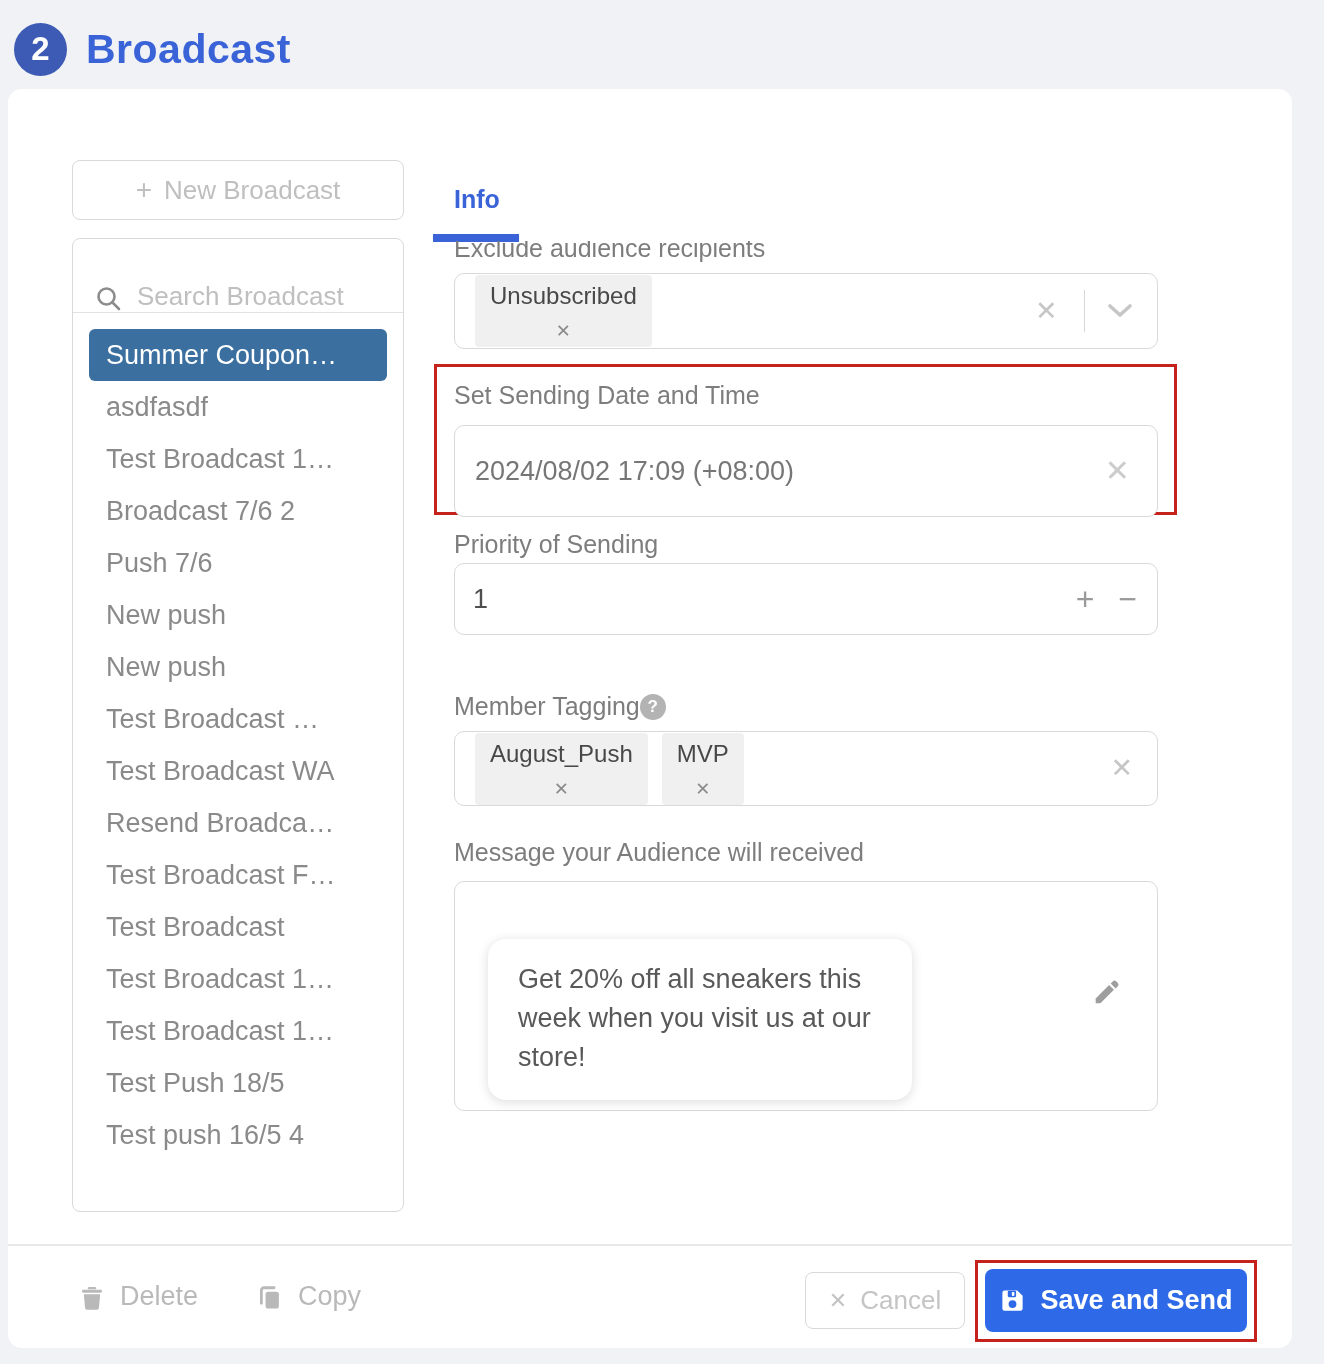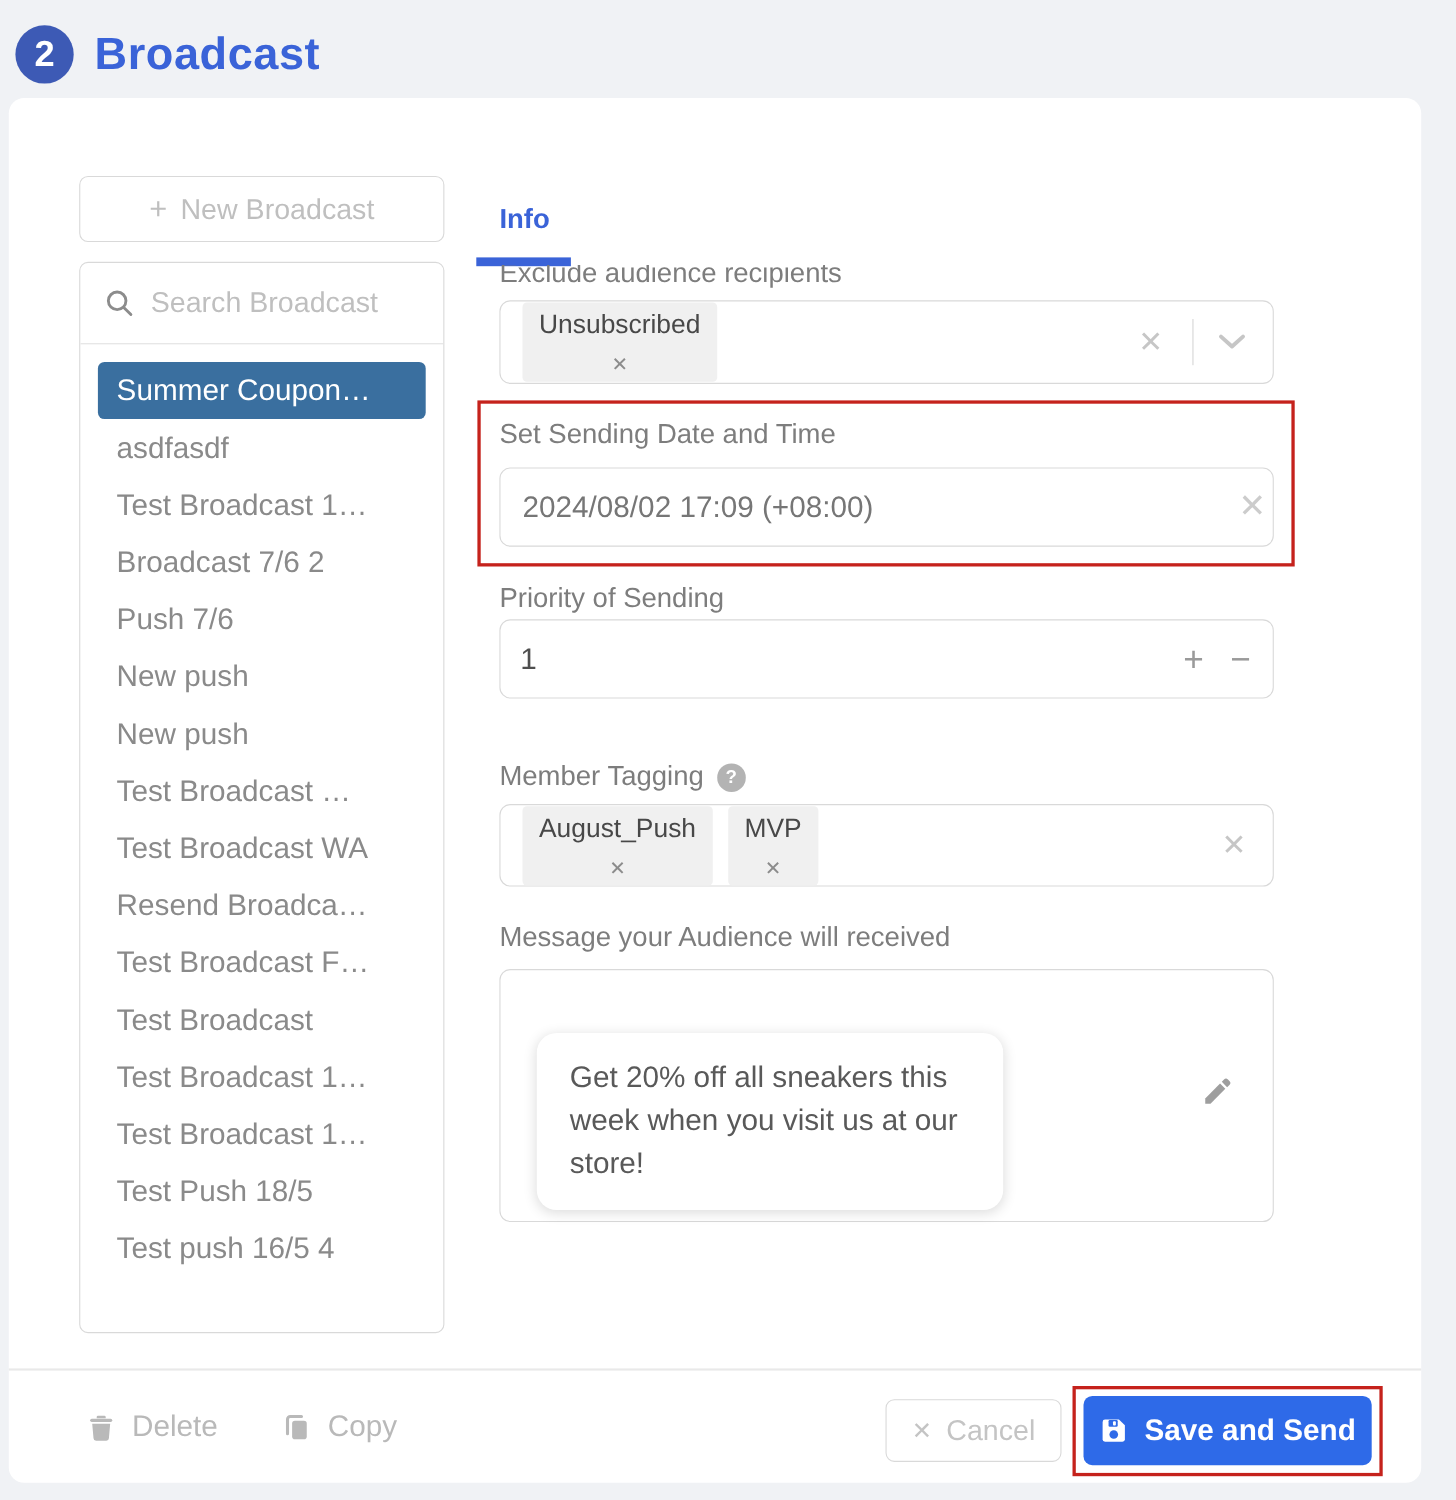--- a/index.html
+++ b/index.html
@@ -26,7 +26,7 @@
 
   .list-panel { position:absolute; left:64px; top:149px; width:332px; height:974px;
     border:1.5px solid #d9d9d9; border-radius:8px; background:#fff; overflow:hidden; }
-  .search-row { height:74px; display:flex; align-items:center; padding:0 22px;
+  .search-row { height:74px; display:flex; align-items:flex-end; padding:0 22px;
     border-bottom:1.5px solid #e2e2e2; }
   .search-row svg { flex:0 0 auto; }
   .search-input { border:none; outline:none; margin-left:15px; width:230px;

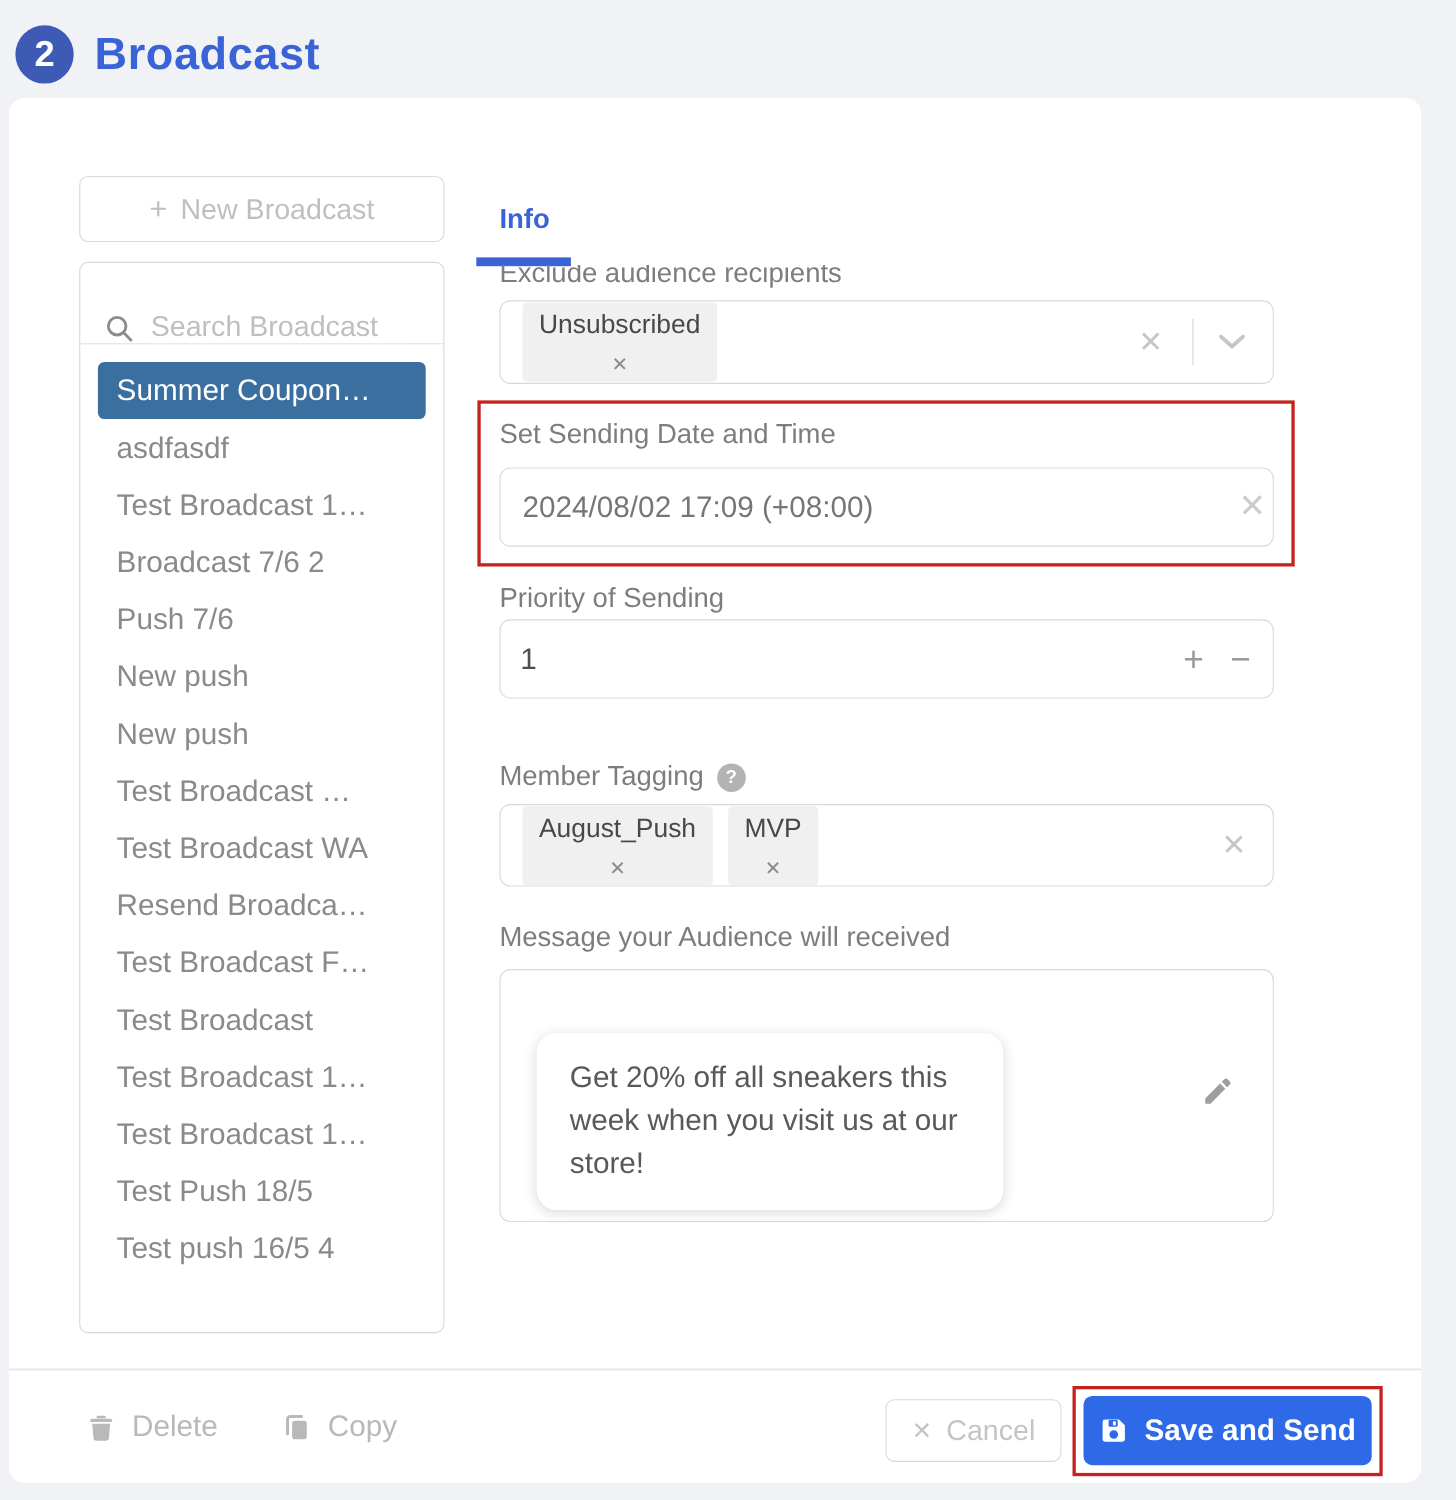--- a/index.html
+++ b/index.html
@@ -64,7 +64,7 @@
   .red-box-1 { position:absolute; left:426px; top:275px; width:743px; height:151px;
     border:3px solid #c5221c; pointer-events:none; }
   .label-schedule { position:absolute; left:446px; top:292px; }
-  .input-schedule { top:336px; height:72px; padding:0 6px 0 20px; }
+  .input-schedule { top:336px; height:92px; padding:0 27px 0 20px; }
   .input-schedule input { border:none; outline:none; flex:1; font-size:27px; color:#767676; font-family:inherit; background:transparent; }
 
   .label-priority { position:absolute; left:446px; top:441px; }

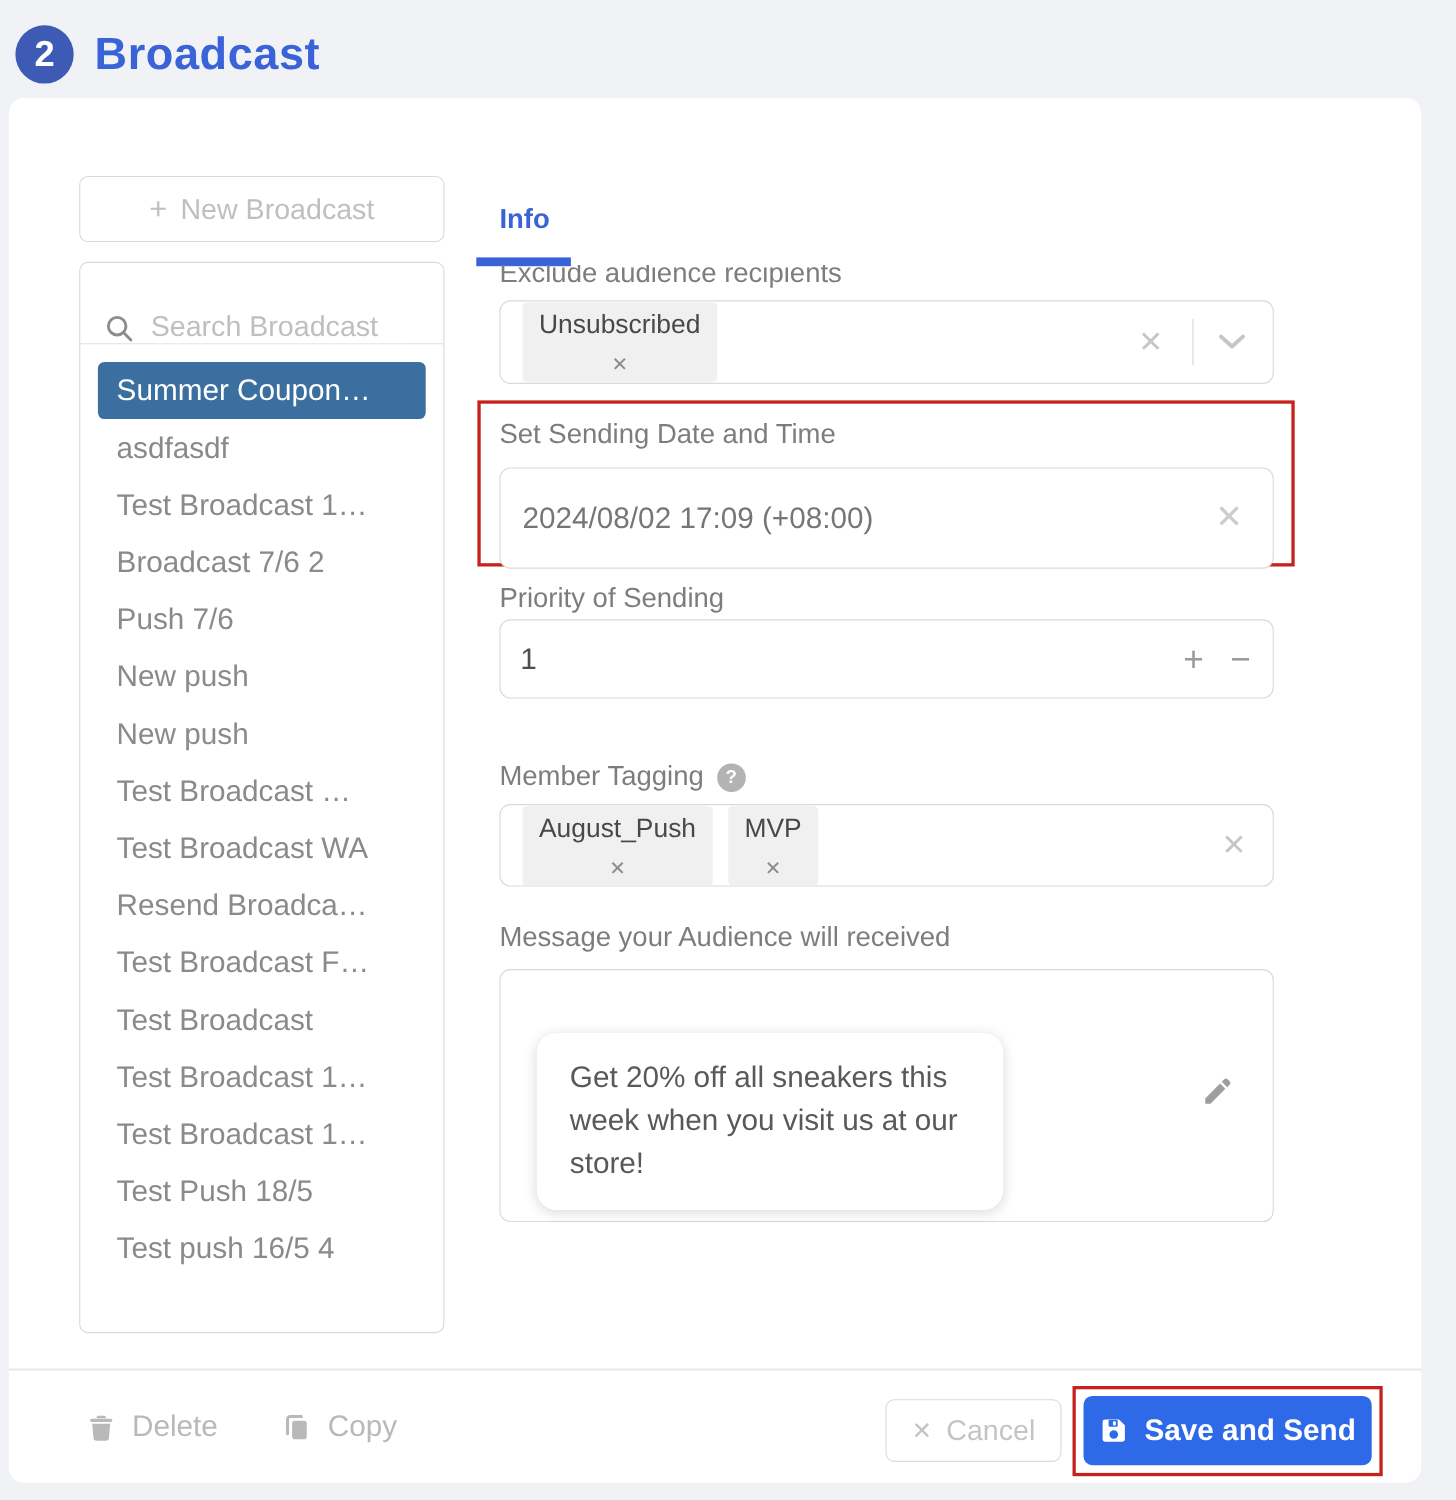--- a/index.html
+++ b/index.html
@@ -74,7 +74,7 @@
     font-size:32px; color:#9a9a9a; }
   .stepper span { cursor:pointer; line-height:1; }
 
-  .label-tagging { position:absolute; left:446px; top:603px; display:flex; align-items:center; gap:12px; }
+  .label-tagging { position:absolute; left:446px; top:603px; display:flex; align-items:center; }
   .help-circle { width:26px; height:26px; border-radius:50%; background:#b3b3b3; color:#fff;
     font-size:17px; font-weight:bold; display:flex; align-items:center; justify-content:center; cursor:pointer; }
   .input-tagging { top:642px; height:75px; padding:0 24px 0 20px; }

